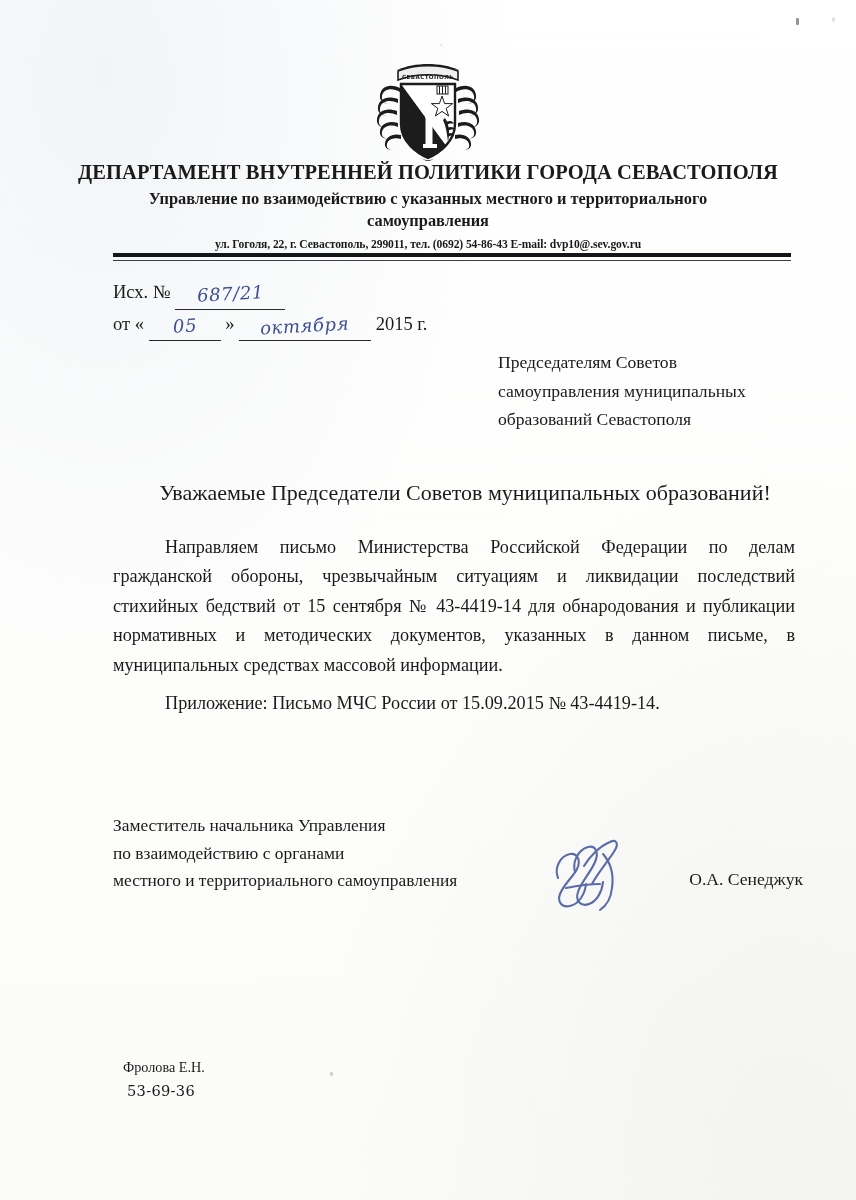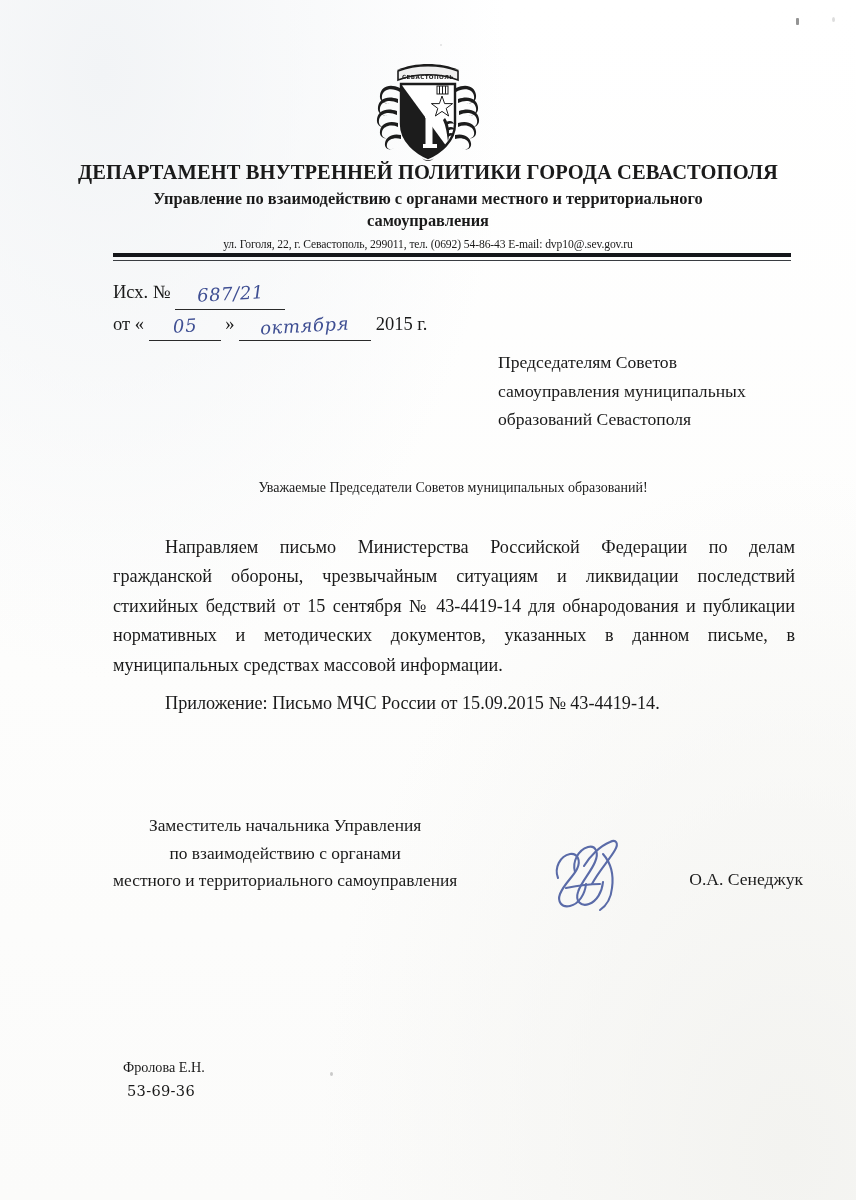--- a/index.html
+++ b/index.html
@@ -282,7 +282,7 @@
 
   <div class="letterhead">
     <div class="org-title">ДЕПАРТАМЕНТ ВНУТРЕННЕЙ ПОЛИТИКИ  ГОРОДА СЕВАСТОПОЛЯ</div>
-    <div class="org-subtitle">Управление по взаимодействию с органами местного и территориального самоуправления</div>
+    <div class="org-subtitle">Управление по взаимодействию с указанных местного и территориального самоуправления</div>
     <div class="org-contacts">ул. Гоголя, 22, г. Севастополь, 299011, тел. (0692) 54-86-43 E-mail: dvp10@.sev.gov.ru</div>
   </div>
 

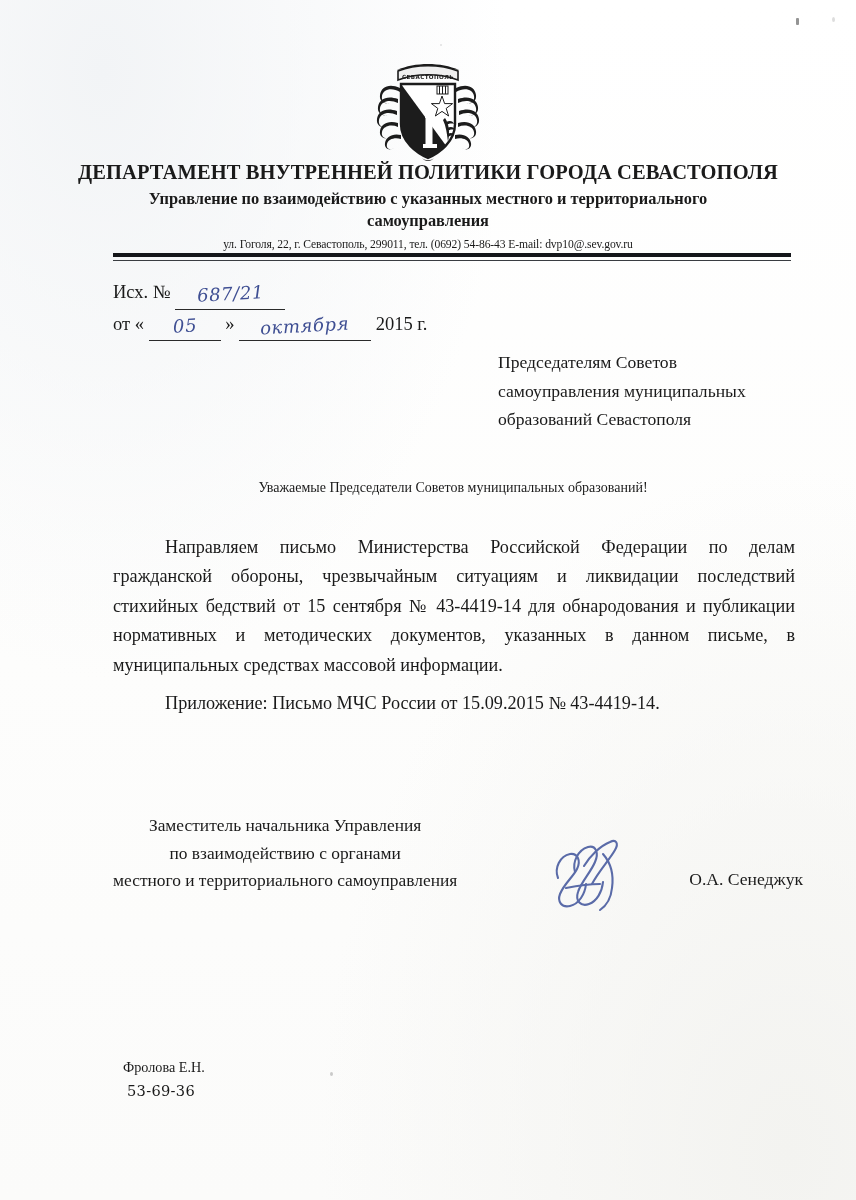--- a/index.html
+++ b/index.html
@@ -74,7 +74,7 @@
   }
   .org-contacts {
     font-size: 11.6px;
-    font-weight: normal;
+    font-weight: bold;
     margin-top: 7px;
     letter-spacing: -0.1px;
   }

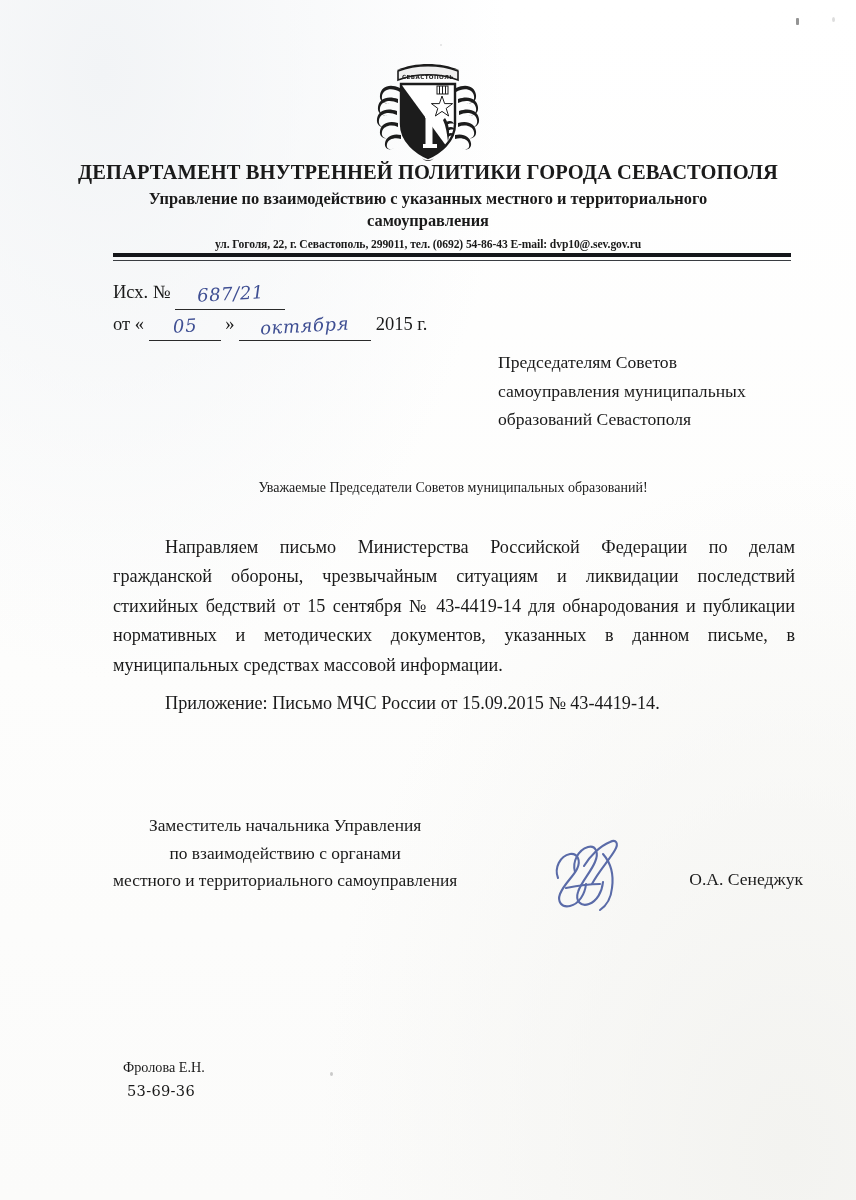--- a/index.html
+++ b/index.html
@@ -137,11 +137,11 @@
   
   .salutation {
     position: absolute;
-    left: 113px;
+    left: 125px;
     top: 480px;
     width: 680px;
     text-align: center;
-    font-size: 14px;
+    font-size: 22px;
   }
   .body-para {
     position: absolute;

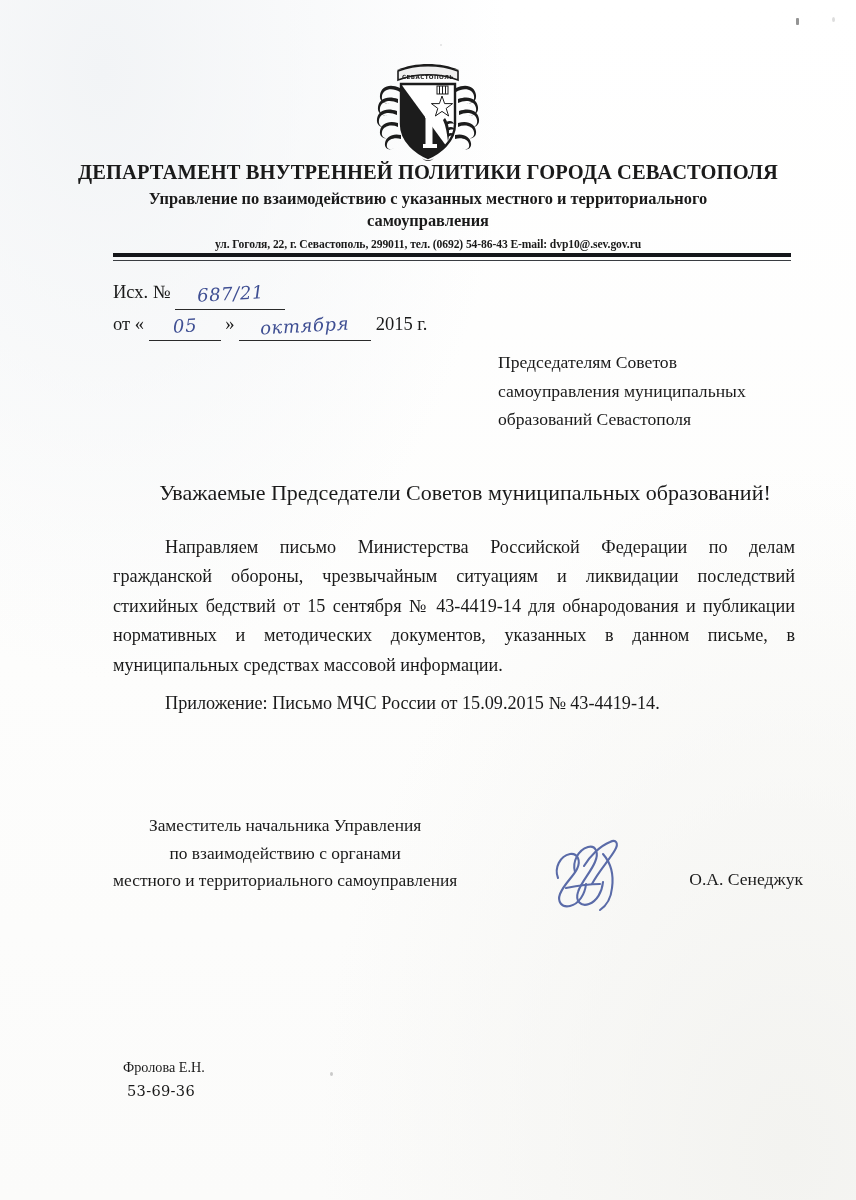--- a/index.html
+++ b/index.html
@@ -177,7 +177,7 @@
     align-items: flex-end;
     justify-content: space-between;
   }
-  .sign-title { white-space: pre-line; text-align: center; }
+  .sign-title { white-space: pre-line; }
   .sign-name {
     font-size: 17.6px;
     padding-bottom: 1px;

